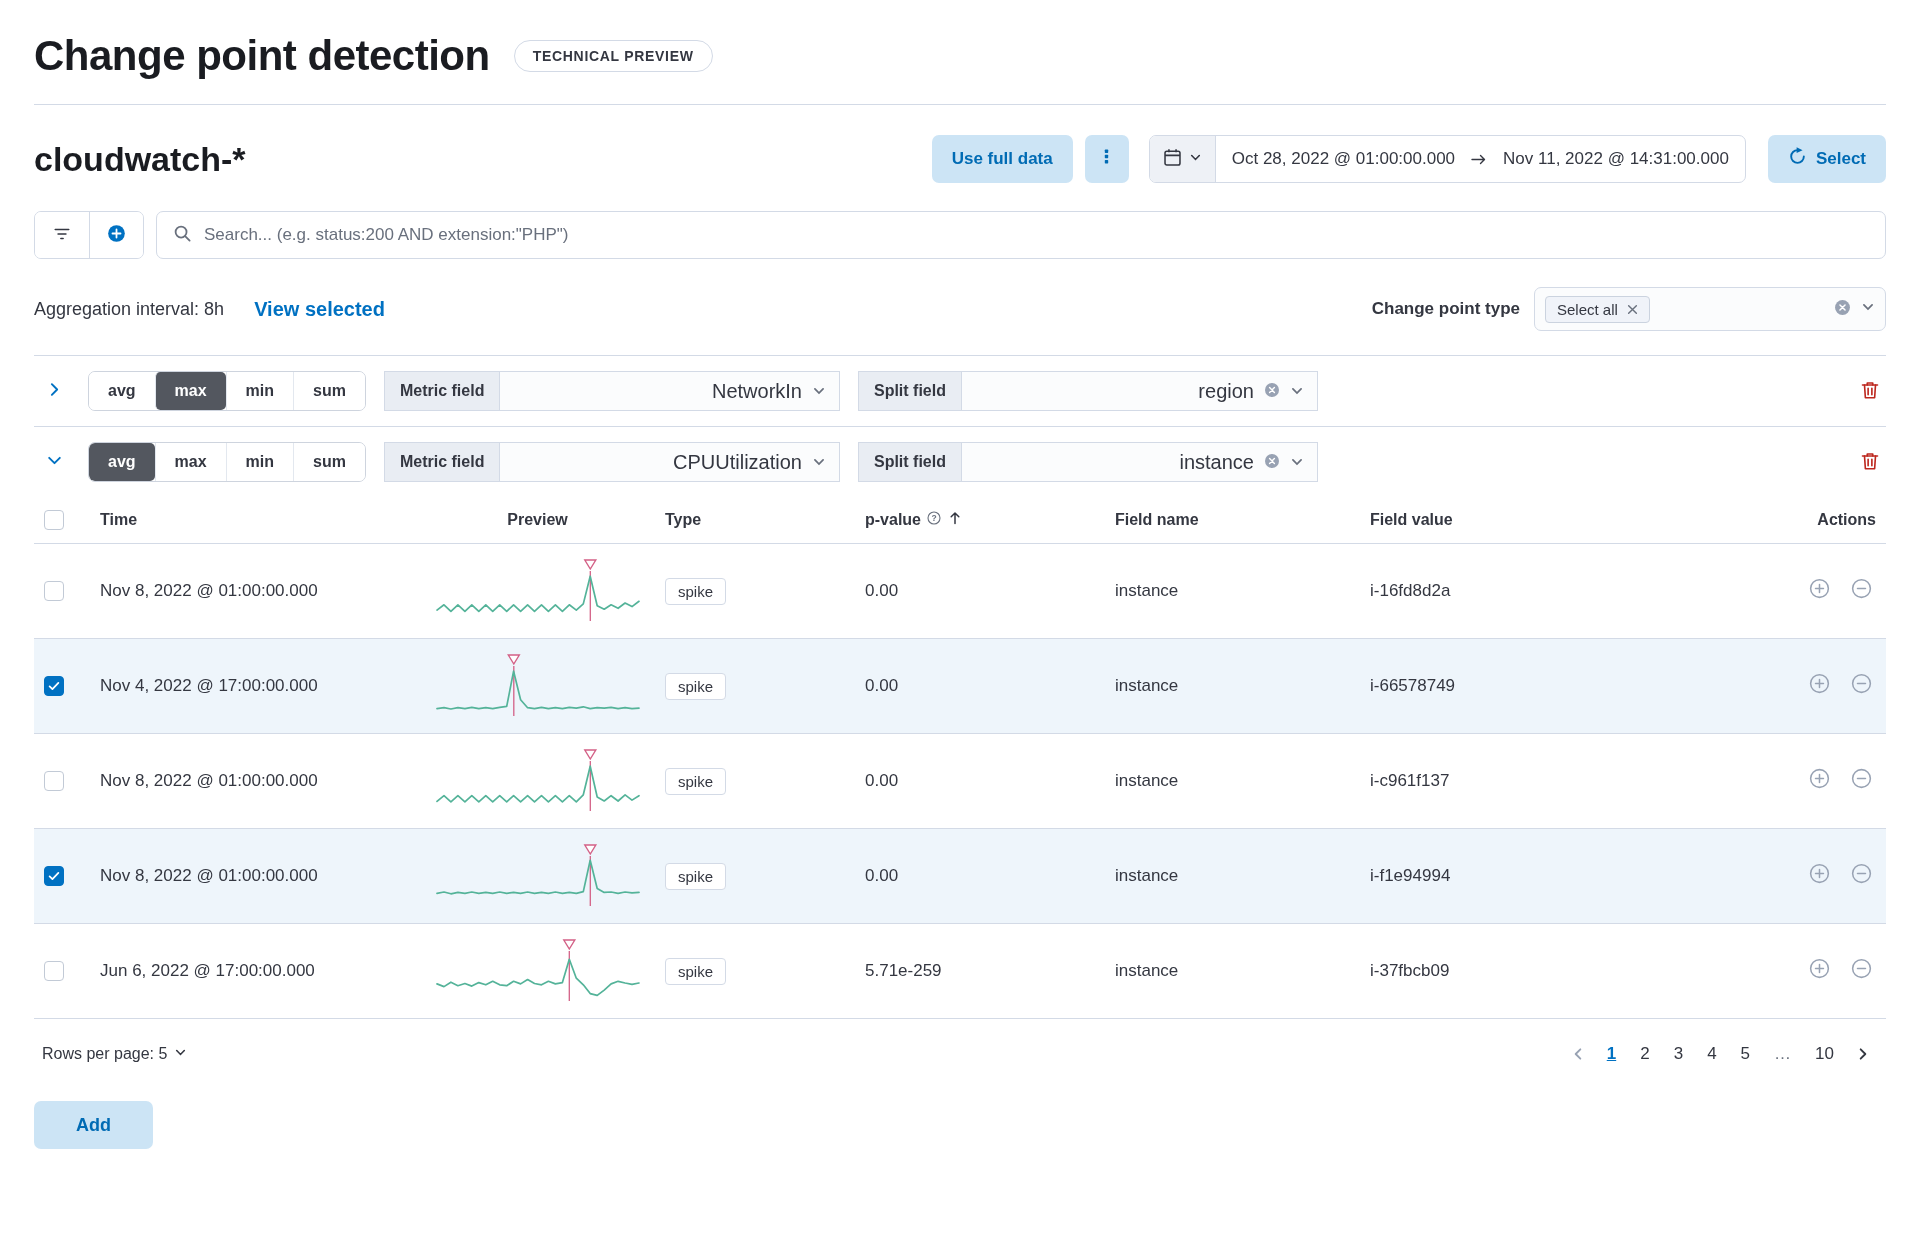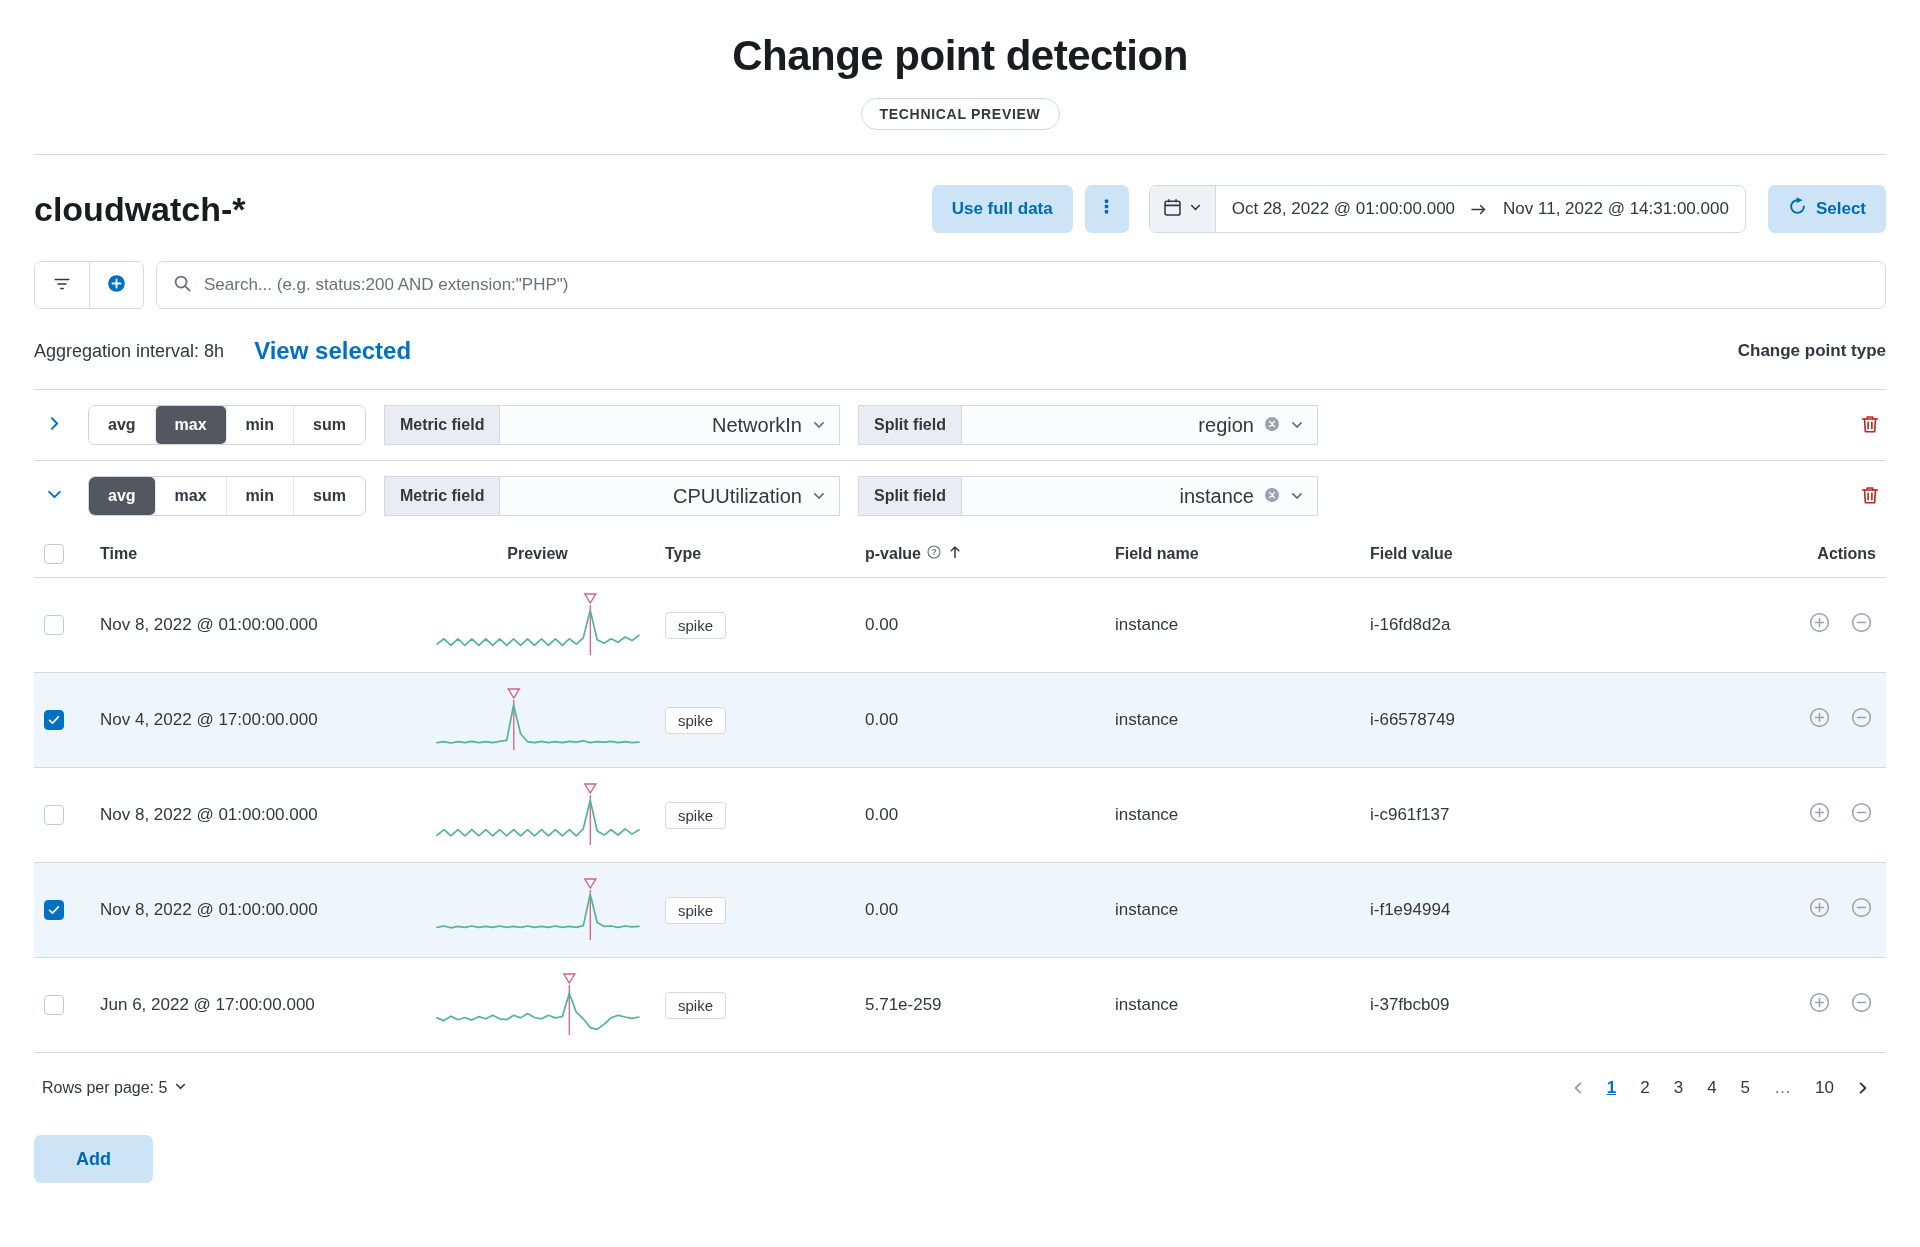--- a/index.html
+++ b/index.html
@@ -8,7 +8,7 @@
   .page { padding: 26px 34px 40px; }
 
   
-  .page-header { display: flex; align-items: center; gap: 18px; padding: 6px 0 24px; flex-direction: column; }
+  .page-header { display: flex; align-items: center; gap: 24px; padding: 6px 0 24px; }
   .page-title { font-size: 42px; font-weight: 700; letter-spacing: -0.5px; color: #1a1c21; }
   .tech-badge { border: 1px solid #d3dae6; border-radius: 22px; padding: 7px 18px; font-size: 14px; font-weight: 700; letter-spacing: 0.7px; color: #343741; white-space: nowrap; }
   .rule { border: none; border-top: 1px solid #d3dae6; }

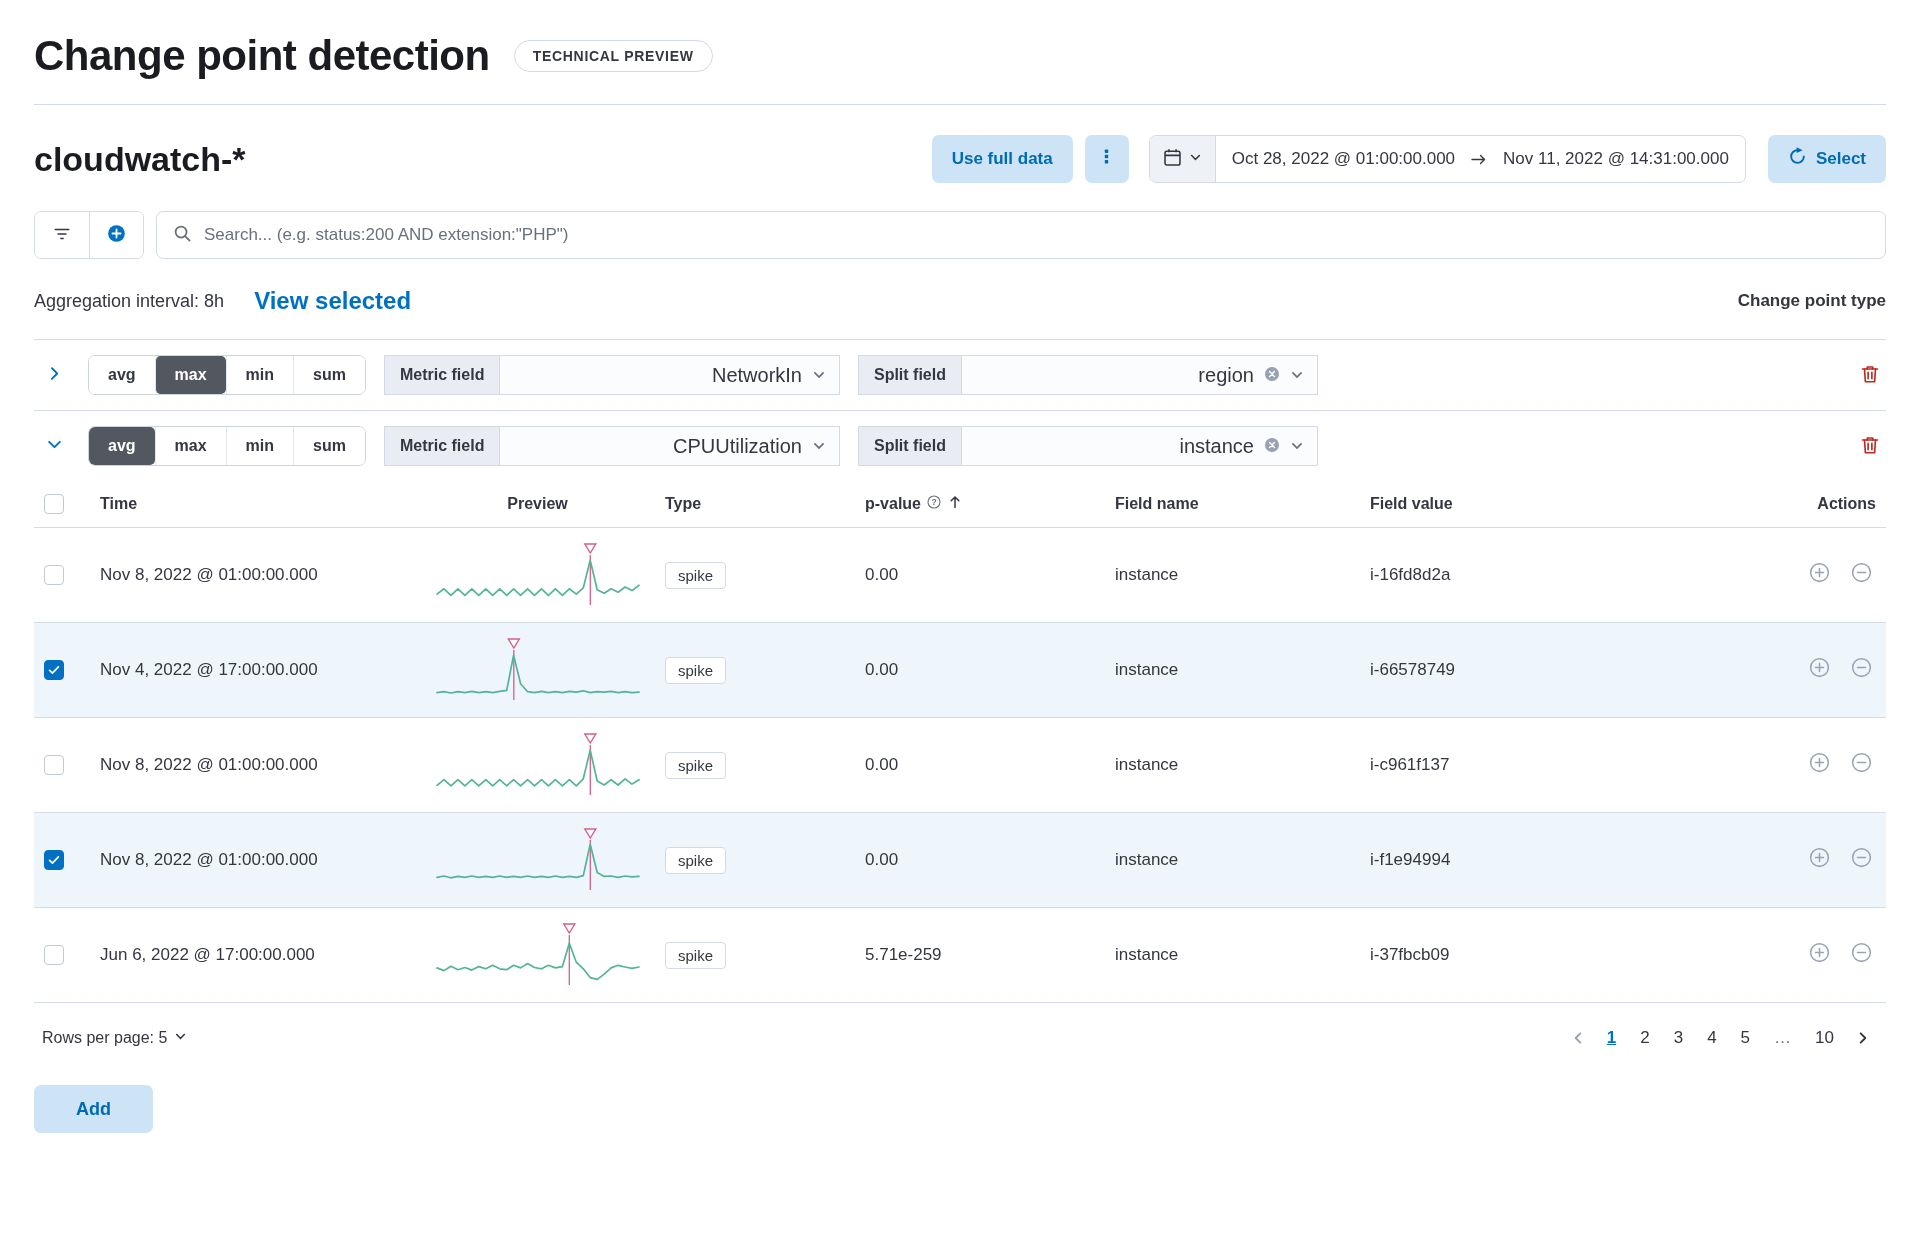--- a/index.html
+++ b/index.html
@@ -37,7 +37,7 @@
   
   .meta-row { display: flex; align-items: center; gap: 30px; margin-bottom: 24px; }
   .agg-label { font-size: 18px; }
-  .view-selected { font-size: 24px; font-weight: 600; color: #0071c2; text-decoration: none; cursor: pointer; }
+  .view-selected { font-size: 20px; font-weight: 600; color: #0071c2; text-decoration: none; cursor: pointer; }
   .meta-right { margin-left: auto; display: flex; align-items: center; gap: 14px; }
   .cpt-label { font-size: 17px; font-weight: 700; }
   .combo { width: 352px; height: 44px; border: 1px solid #d3dae6; border-radius: 7px; background: #fbfcfd; display: flex; align-items: center; padding: 0 10px; cursor: pointer; }

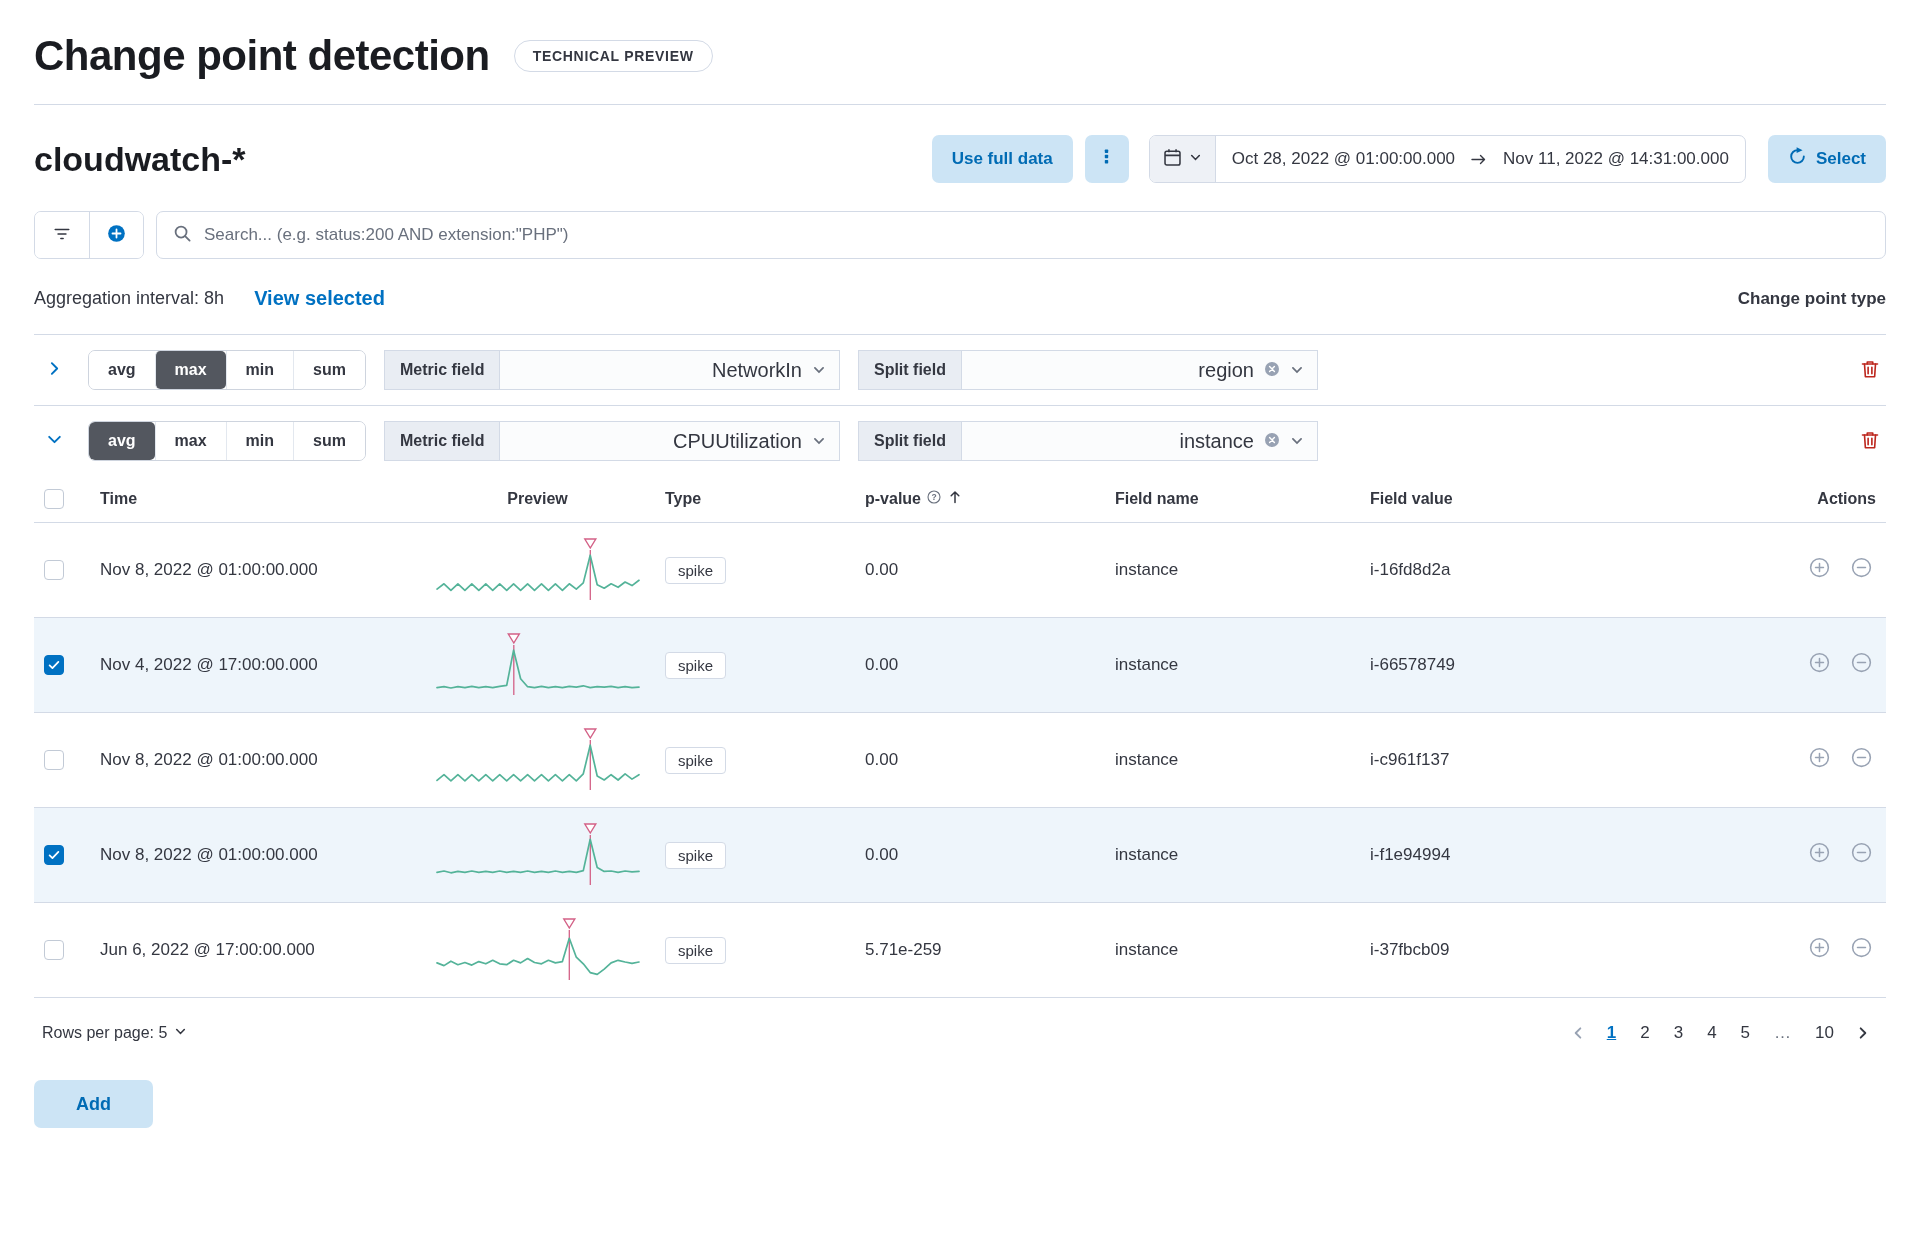--- a/index.html
+++ b/index.html
@@ -194,6 +194,29 @@
     <a class="view-selected">View selected</a>
     <div class="meta-right">
       <span class="cpt-label">Change point type</span>
+      <div class="combo">
+        <span class="combo-pill">
+          <span>Select all</span>
+          <span>
+            <svg viewBox="0 0 10 10" width="11" height="11">
+                <path d="M1.5 1.5l7 7M8.5 1.5l-7 7" stroke="#69707d" stroke-width="1.3" stroke-linecap="round"></path>
+              </svg>
+          </span>
+        </span>
+        <span class="combo-icons">
+          <span>
+            <svg viewBox="0 0 16 16" width="17" height="17">
+                <circle cx="8" cy="8" r="7" fill="#98a2b3"></circle>
+                <path d="M5.6 5.6l4.8 4.8M10.4 5.6l-4.8 4.8" stroke="#fff" stroke-width="1.4" stroke-linecap="round"></path>
+              </svg>
+          </span>
+          <span>
+            <svg viewBox="0 0 12 12" width="14" height="14">
+                <path d="M2.5 4.2L6 7.8l3.5-3.6" fill="none" stroke="#69707d" stroke-width="1.5" stroke-linecap="round"></path>
+              </svg>
+          </span>
+        </span>
+      </div>
     </div>
   </div>
 

